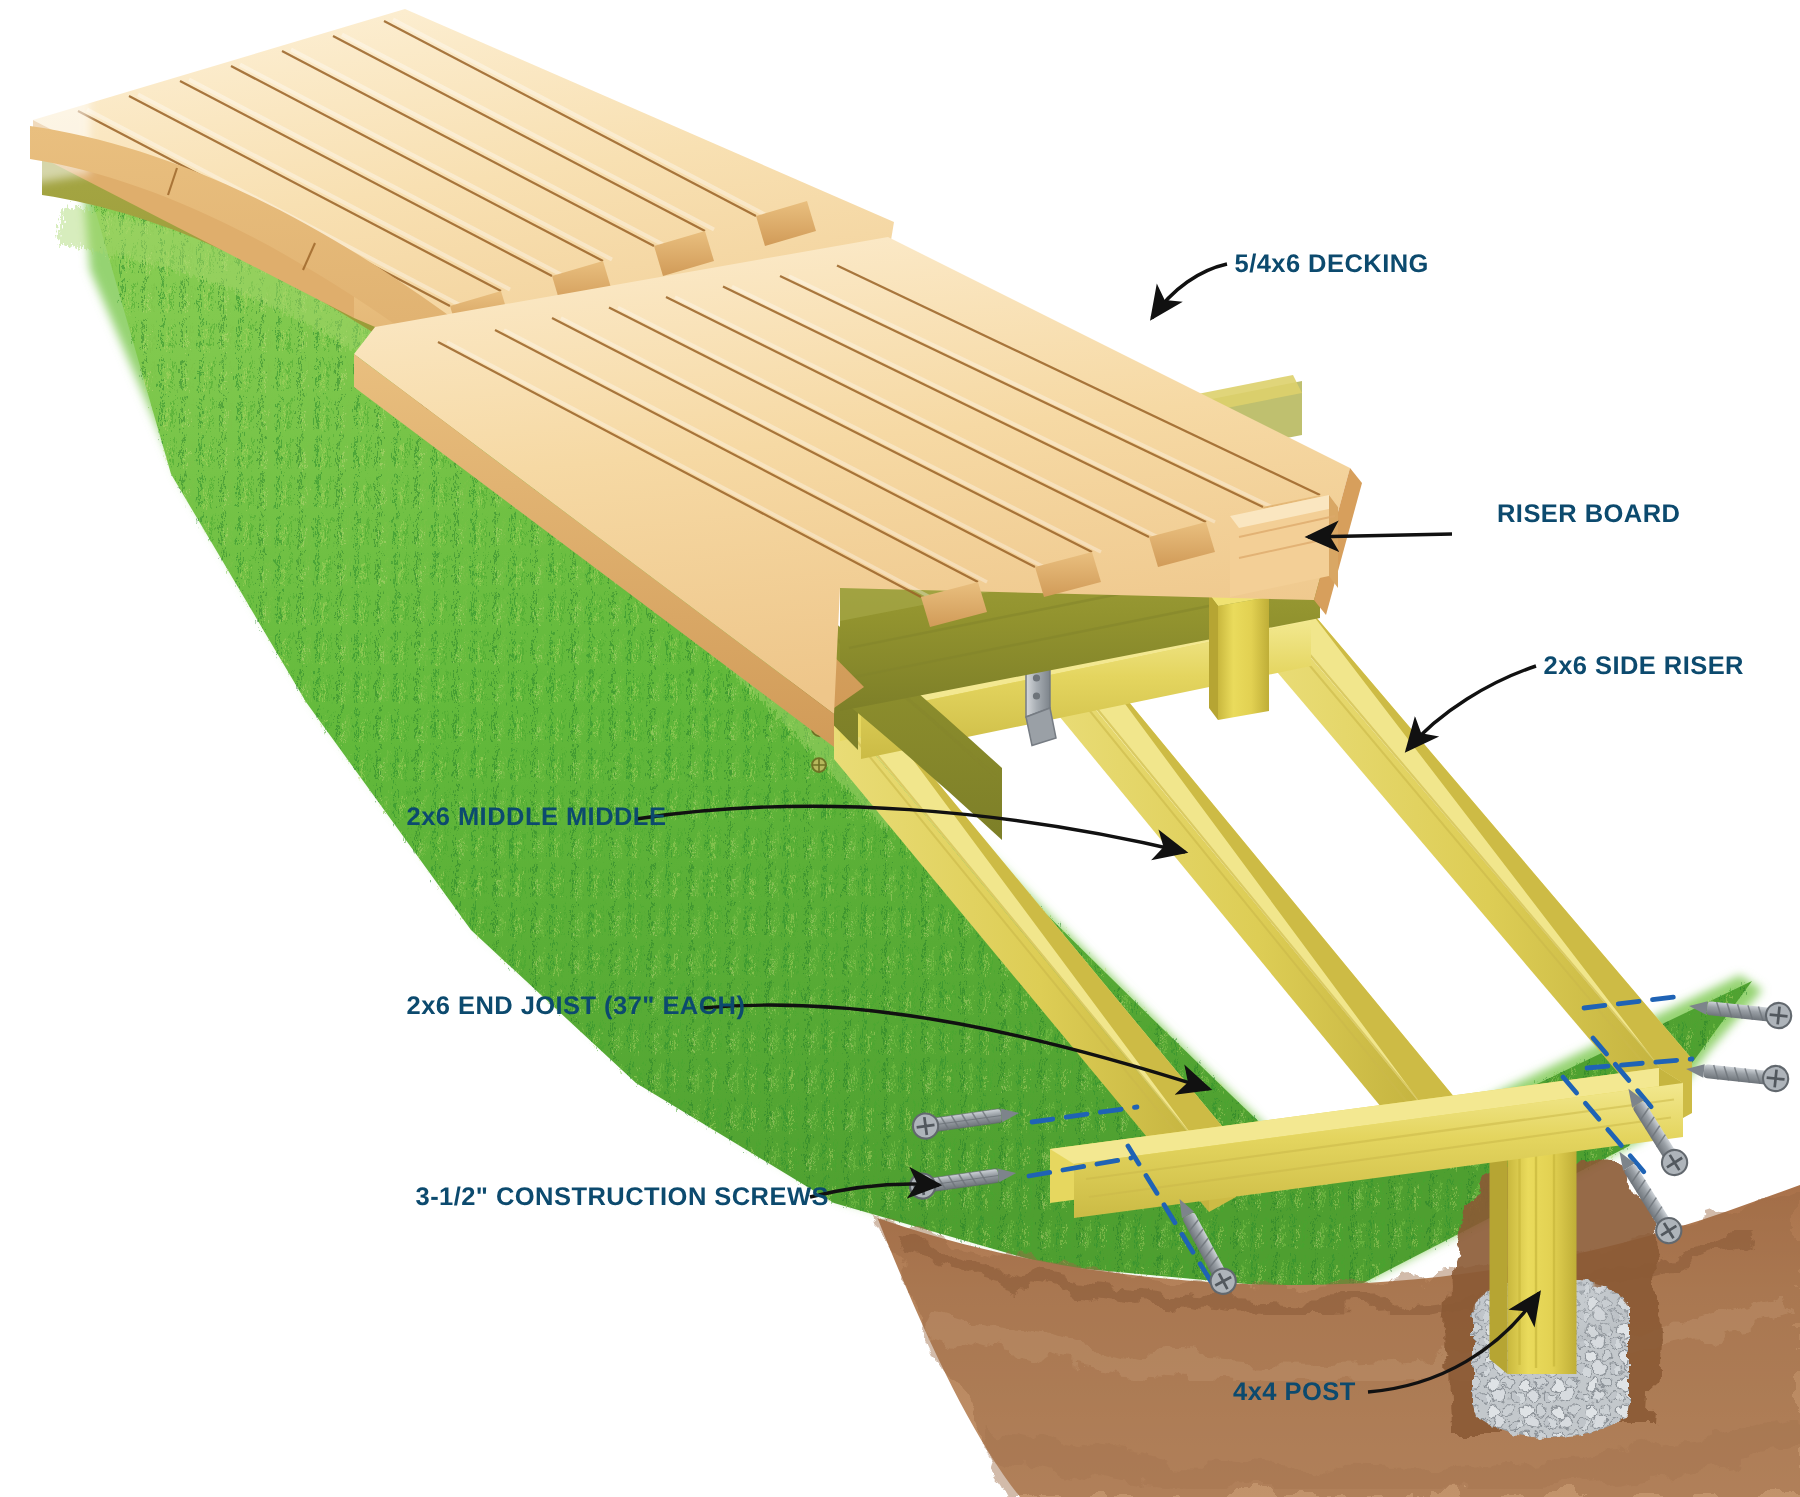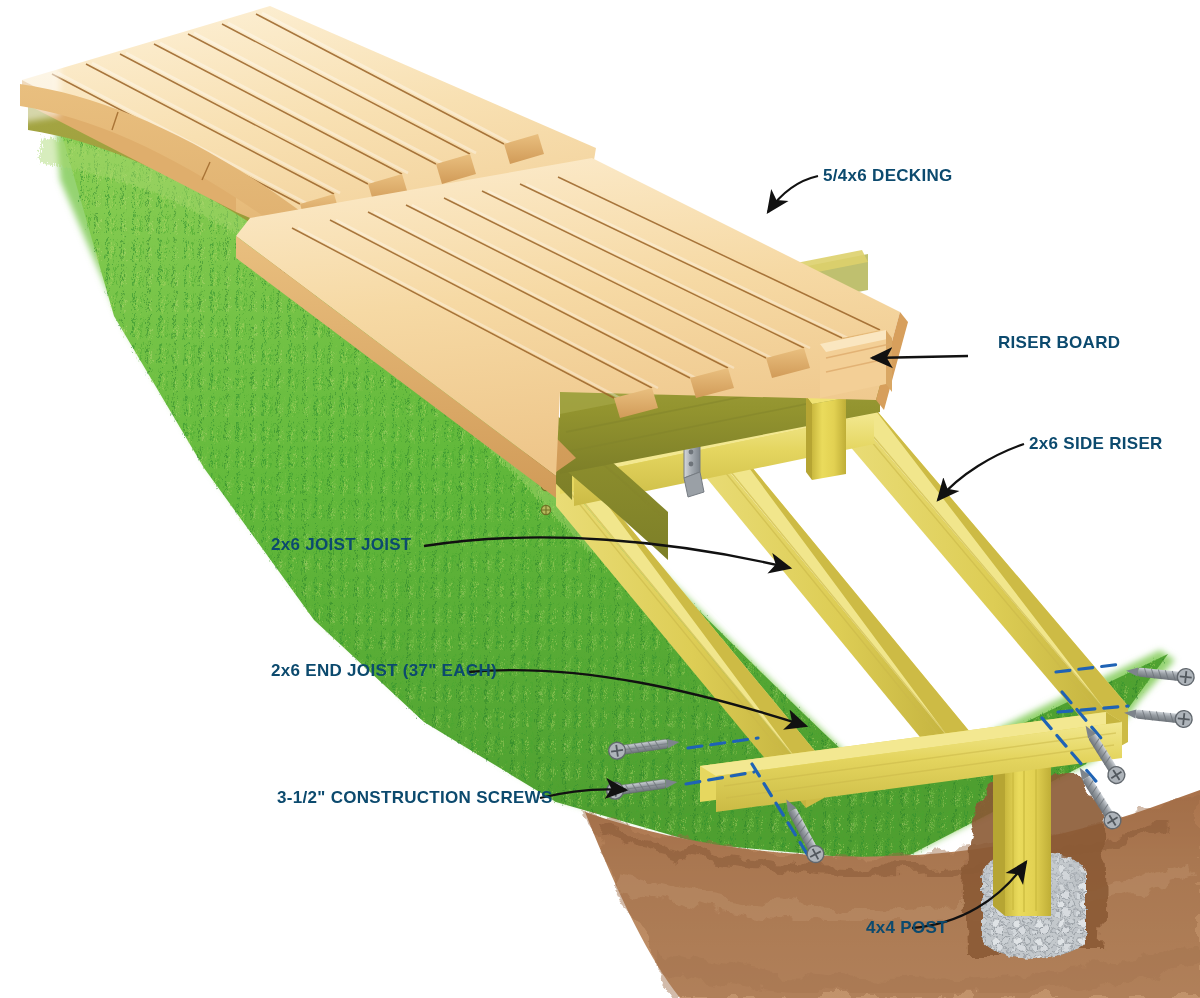--- a/index.html
+++ b/index.html
@@ -513,7 +513,7 @@
 <div class="lbl" id="lbl-decking">5/4x6 DECKING</div>
 <div class="lbl" id="lbl-riser">RISER BOARD</div>
 <div class="lbl" id="lbl-side">2x6 SIDE RISER</div>
-<div class="lbl" id="lbl-middle">2x6 JOIST JOIST</div>
+<div class="lbl" id="lbl-middle">2x6 MIDDLE MIDDLE</div>
 <div class="lbl" id="lbl-end">2x6 END JOIST (37" EACH)</div>
 <div class="lbl" id="lbl-screws">3-1/2" CONSTRUCTION SCREWS</div>
 <div class="lbl" id="lbl-post">4x4 POST</div>

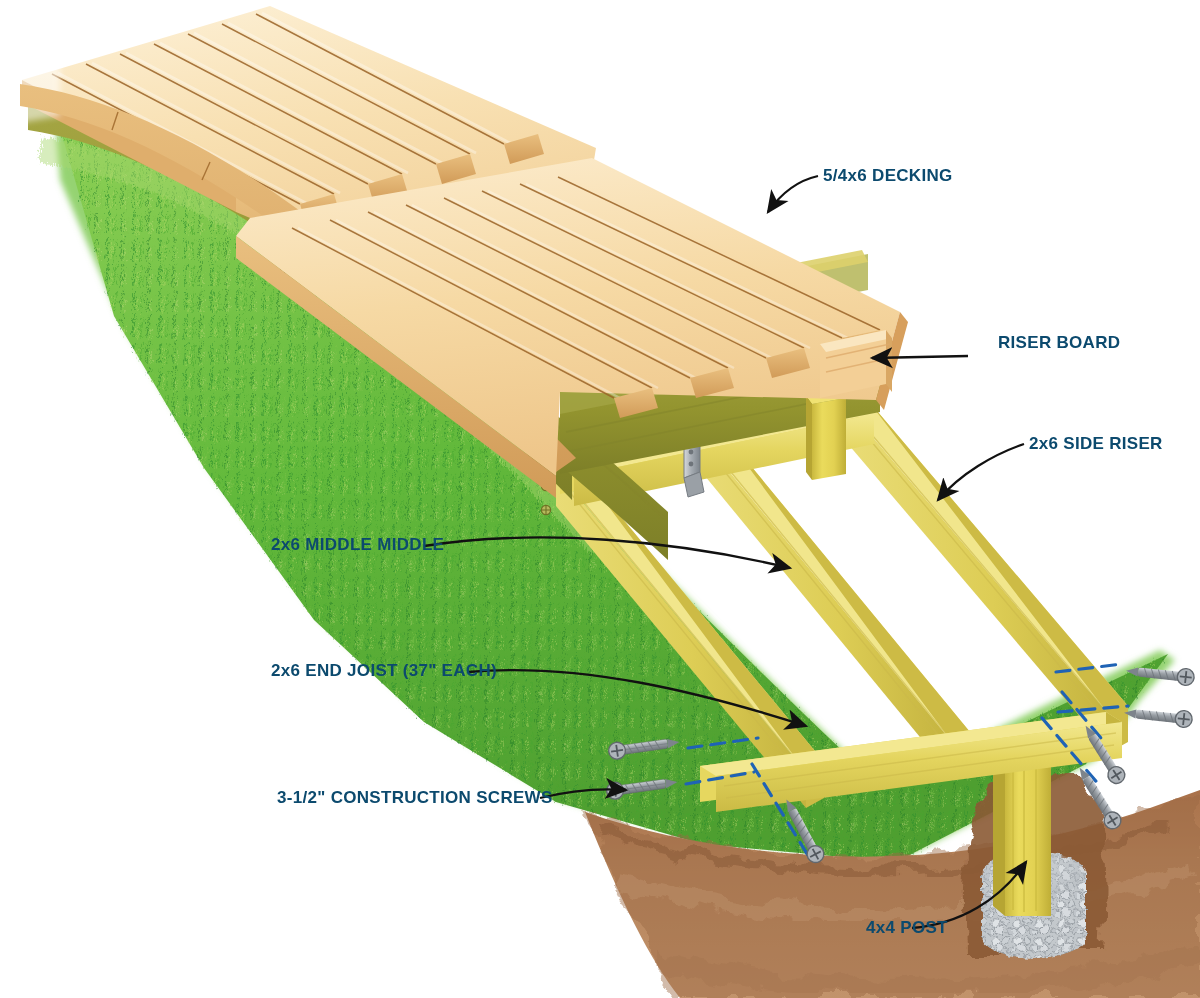--- a/index.html
+++ b/index.html
@@ -25,7 +25,7 @@
   #lbl-middle{left:271px;top:536px;}
   #lbl-end{left:271px;top:662px;}
   #lbl-screws{left:277px;top:789px;}
-  #lbl-post{left:866px;top:919px;text-align:right;}
+  #lbl-post{left:822px;top:919px;text-align:right;}
 </style>
 </head>
 <body>

